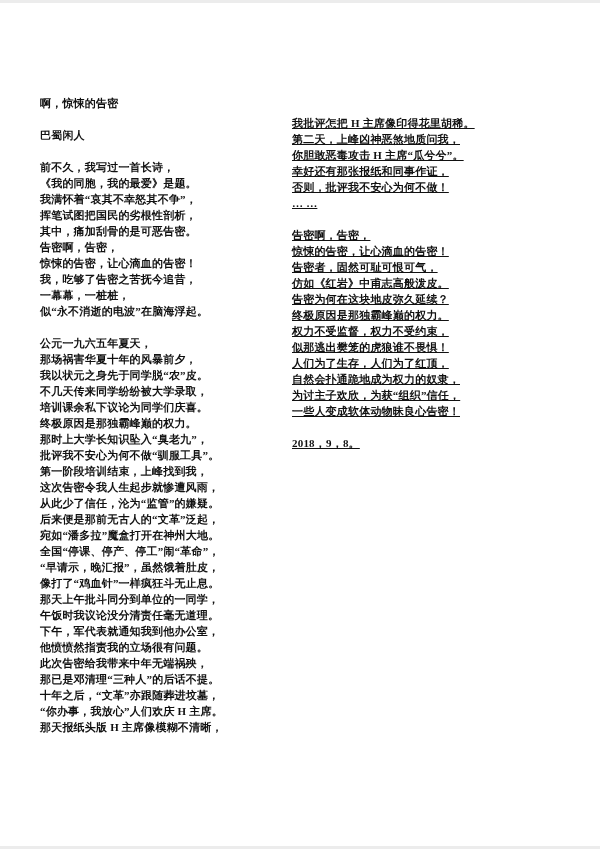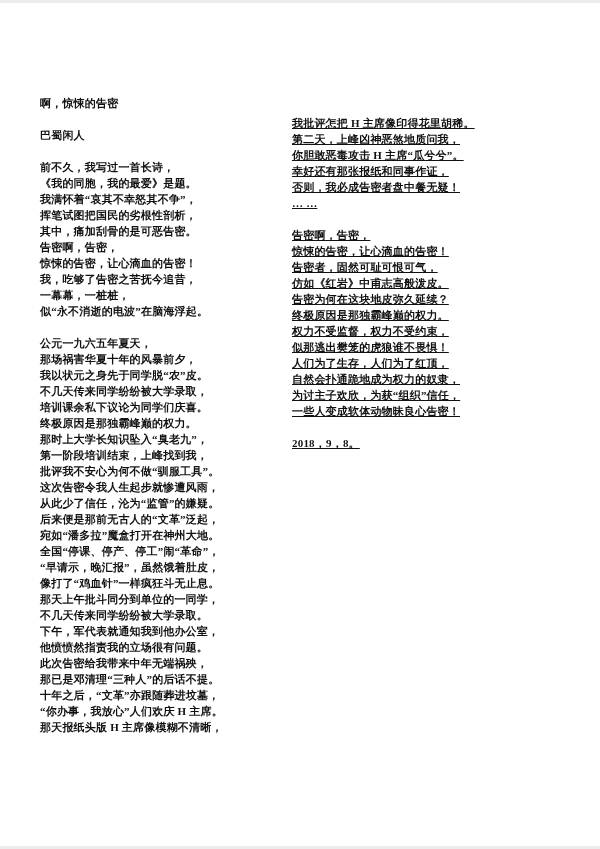--- a/index.html
+++ b/index.html
@@ -109,7 +109,7 @@
       <div class="poem-line">第二天，上峰凶神恶煞地质问我，</div>
       <div class="poem-line">你胆敢恶毒攻击 H 主席“瓜兮兮”。</div>
       <div class="poem-line">幸好还有那张报纸和同事作证，</div>
-      <div class="poem-line">否则，我必成告密者盘中餐无疑！</div>
+      <div class="poem-line">否则，批评我不安心为何不做！</div>
       <div class="poem-line">… …</div>
     </div>
     <div class="block">

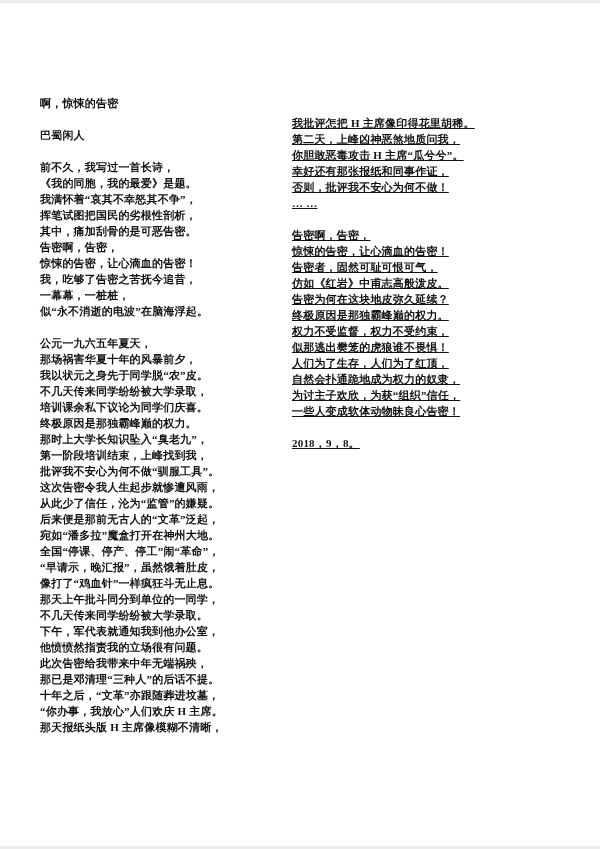--- a/index.html
+++ b/index.html
@@ -82,8 +82,8 @@
       <div class="poem-line">培训课余私下议论为同学们庆喜。</div>
       <div class="poem-line">终极原因是那独霸峰巅的权力。</div>
       <div class="poem-line">那时上大学长知识坠入“臭老九”，</div>
+      <div class="poem-line">批评我不安心为何不做“驯服工具”。</div>
       <div class="poem-line">第一阶段培训结束，上峰找到我，</div>
-      <div class="poem-line">批评我不安心为何不做“驯服工具”。</div>
       <div class="poem-line">这次告密令我人生起步就惨遭风雨，</div>
       <div class="poem-line">从此少了信任，沦为“监管”的嫌疑。</div>
       <div class="poem-line">后来便是那前无古人的“文革”泛起，</div>

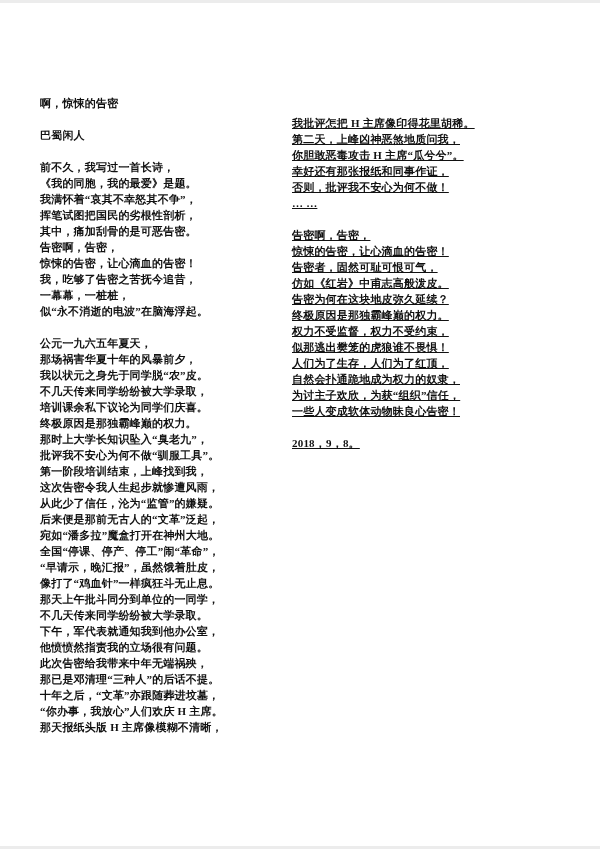--- a/index.html
+++ b/index.html
@@ -92,7 +92,7 @@
       <div class="poem-line">“早请示，晚汇报”，虽然饿着肚皮，</div>
       <div class="poem-line">像打了“鸡血针”一样疯狂斗无止息。</div>
       <div class="poem-line">那天上午批斗同分到单位的一同学，</div>
-      <div class="poem-line">不几天传来同学纷纷被大学录取。</div>
+      <div class="poem-line">午饭时我议论没分清责任毫无道理。</div>
       <div class="poem-line">下午，军代表就通知我到他办公室，</div>
       <div class="poem-line">他愤愤然指责我的立场很有问题。</div>
       <div class="poem-line">此次告密给我带来中年无端祸殃，</div>

